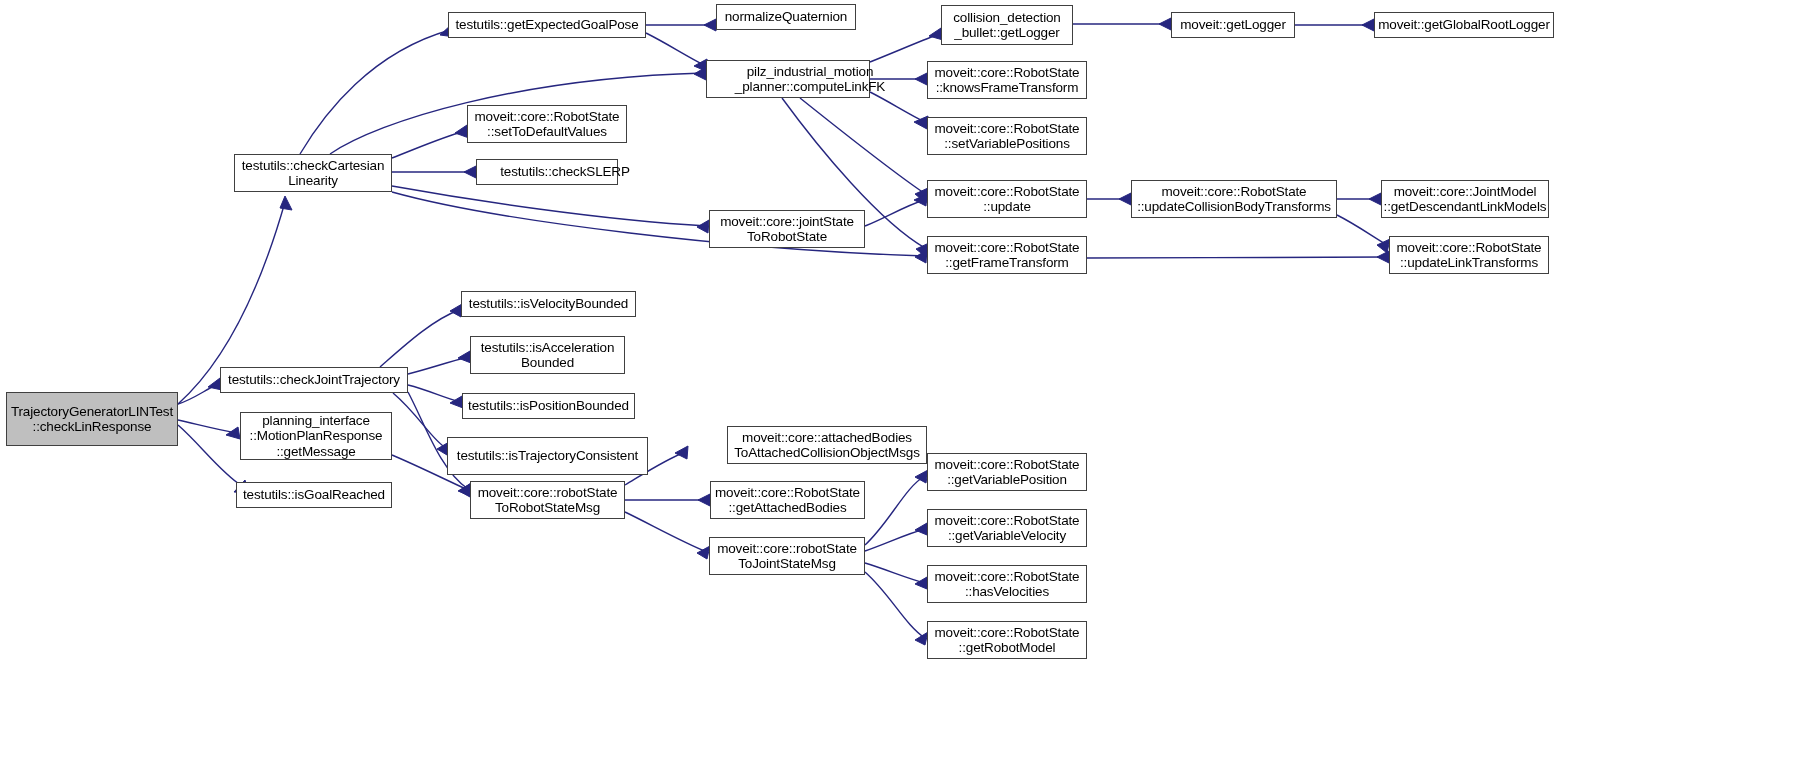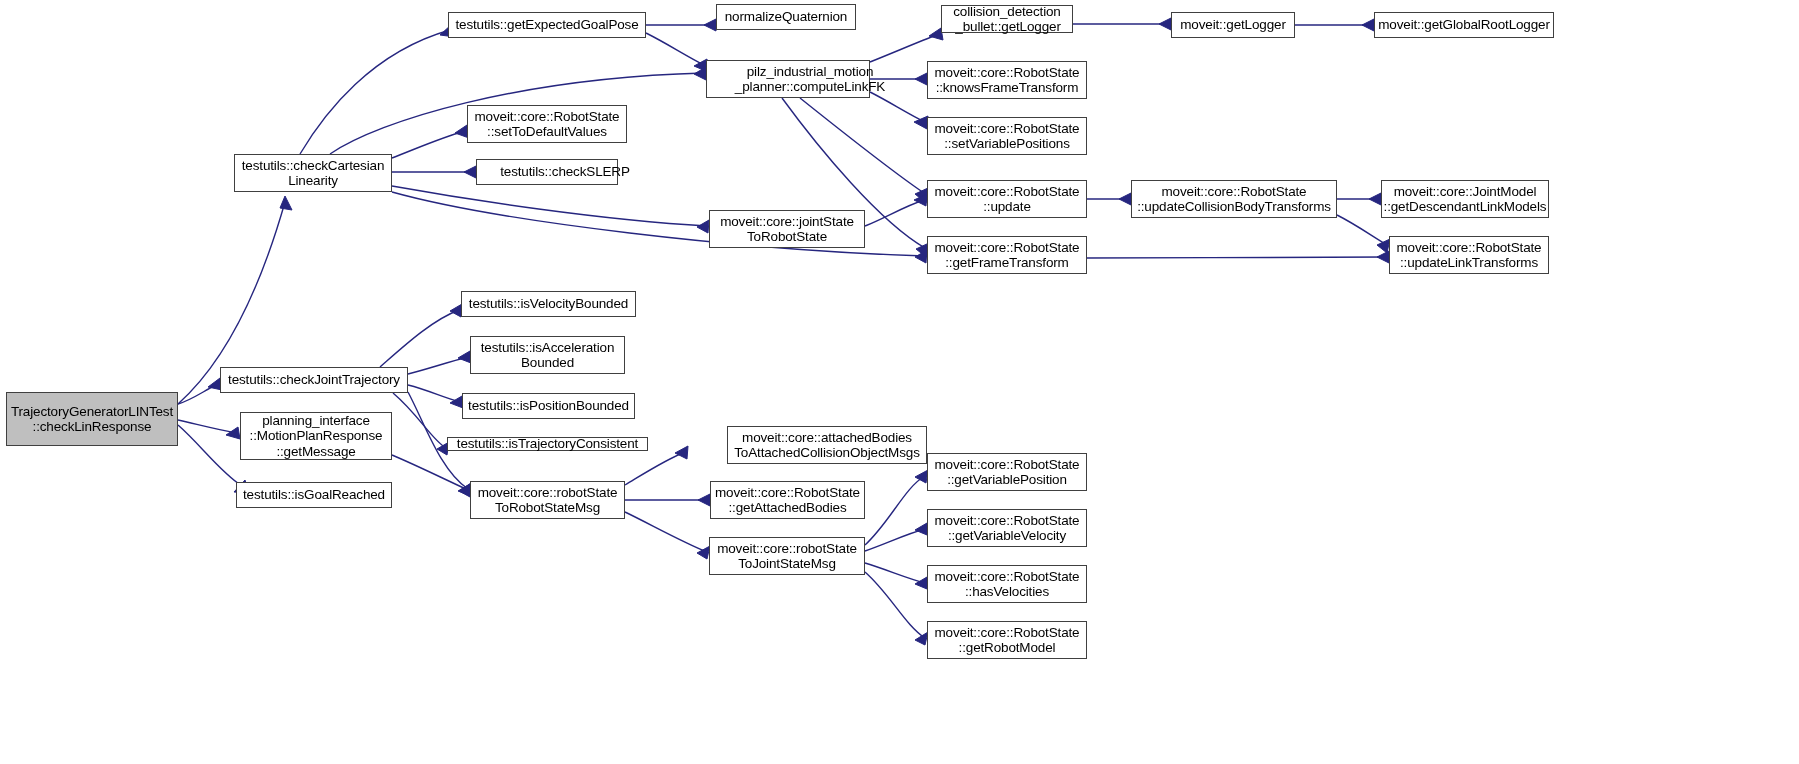--- a/index.html
+++ b/index.html
@@ -134,7 +134,7 @@
       <div class="node" style="left: 716px; top: 4px; width: 140px; height: 26px;">normalizeQuaternion</div>
       <div class="node" style="left: 706px; top: 60px; width: 164px; height: 38px; padding-left: 44px;">pilz_industrial_motion
 _planner::computeLinkFK</div>
-      <div class="node" style="left: 941px; top: 5px; width: 132px; height: 28px; text-align: right;">collision_detection
+      <div class="node" style="left: 941px; top: 5px; width: 132px; height: 40px;">collision_detection
 _bullet::getLogger</div>
       <div class="node" style="left: 1171px; top: 12px; width: 124px; height: 26px;">moveit::getLogger</div>
       <div class="node" style="left: 1374px; top: 12px; width: 180px; height: 26px;">moveit::getGlobalRootLogger</div>

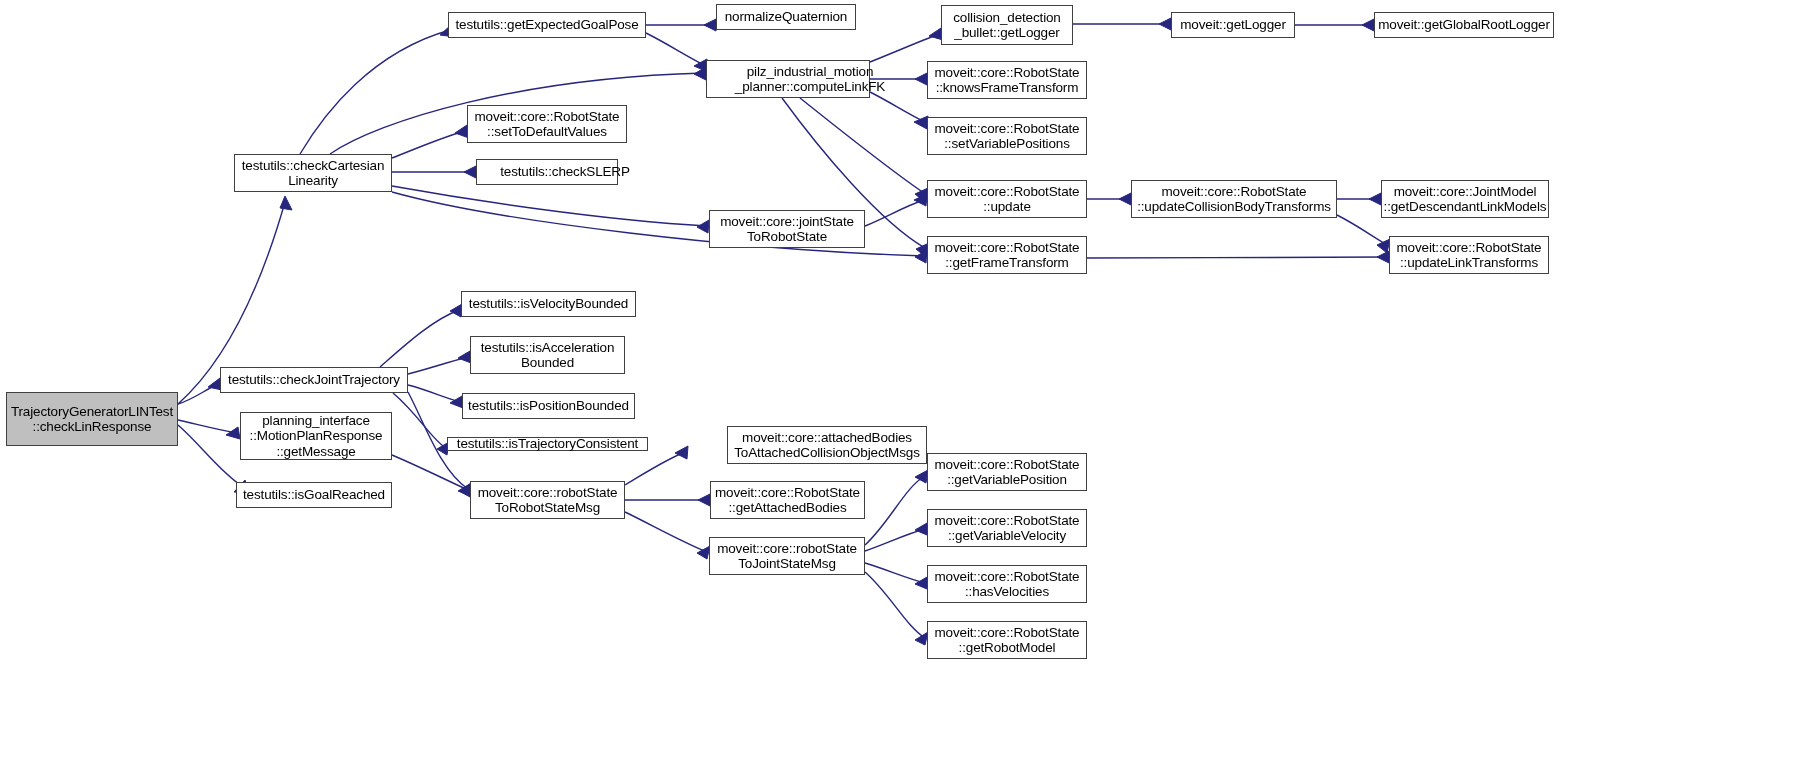--- a/index.html
+++ b/index.html
@@ -162,7 +162,7 @@
       <div class="node" style="left: 470px; top: 336px; width: 155px; height: 38px;">testutils::isAcceleration
 Bounded</div>
       <div class="node" style="left: 462px; top: 393px; width: 173px; height: 26px;">testutils::isPositionBounded</div>
-      <div class="node" style="left: 447px; top: 437px; width: 201px; height: 14px; text-align: right;">testutils::isTrajectoryConsistent</div>
+      <div class="node" style="left: 447px; top: 437px; width: 201px; height: 38px; text-align: right;">testutils::isTrajectoryConsistent</div>
       <div class="node" style="left: 240px; top: 412px; width: 152px; height: 48px;">planning_interface
 ::MotionPlanResponse
 ::getMessage</div>

